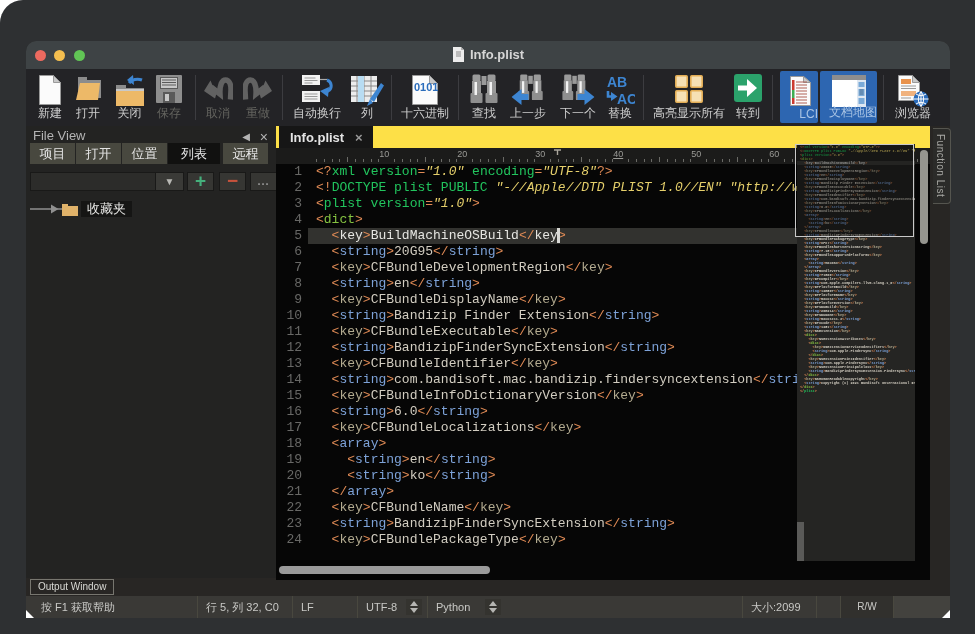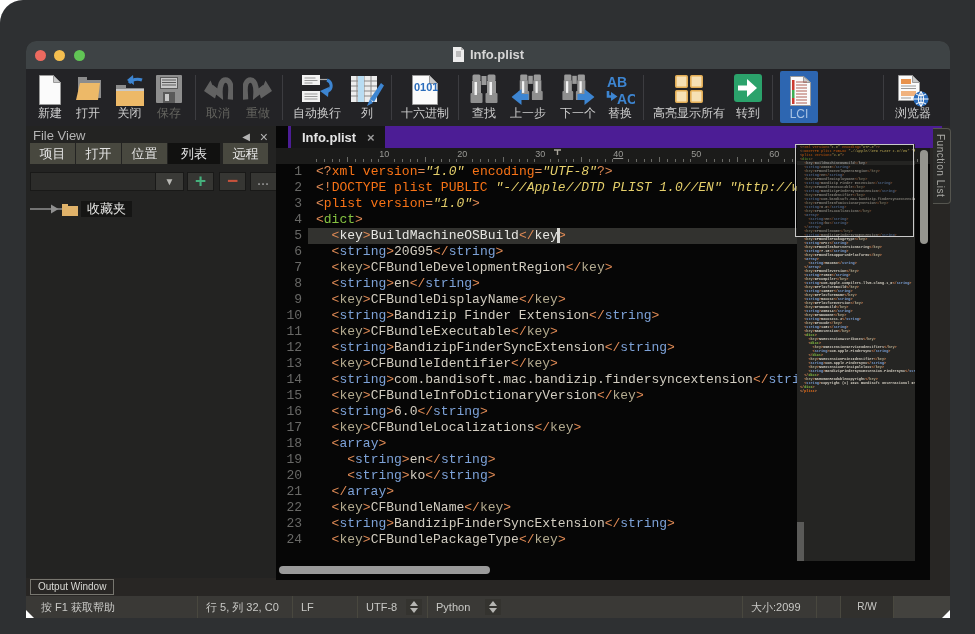--- a/index.html
+++ b/index.html
@@ -24,7 +24,7 @@
 .tbtn svg{position:absolute;top:2px;left:50%;transform:translateX(-50%);}
 .tsep{position:absolute;top:6px;width:1px;height:45px;background:#3c3c40;}
 .bluebtn{position:absolute;top:2px;height:52px;background:#2d66b1;border-radius:2px;text-align:center;}
-.bluebtn .lab{position:absolute;bottom:2px;width:100%;text-align:center;font-size:12px;color:#a9c4e4;}
+.bluebtn .lab{position:absolute;bottom:2px;width:100%;text-align:right;font-size:12px;color:#a9c4e4;}
 .bluebtn svg{position:absolute;top:4px;left:50%;transform:translateX(-50%);}
 
 #sidebar{position:absolute;left:0;top:85px;width:250px;height:452px;background:#232322;}

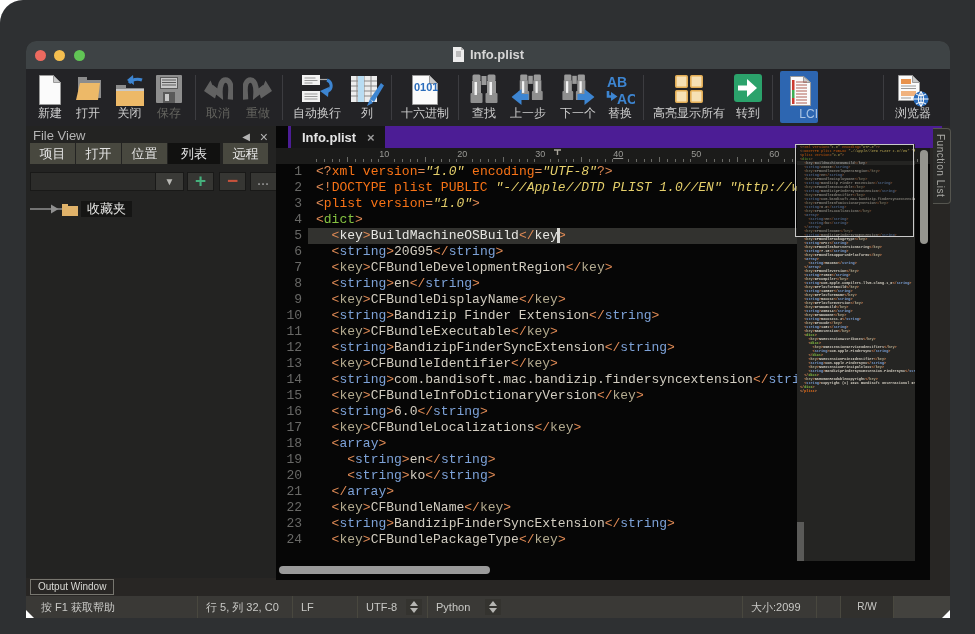--- a/index.html
+++ b/index.html
@@ -286,6 +286,18 @@
           <path d="M10 7h11M10 10h11M10 13h11M10 16h11M10 19h11M10 22h11M10 25h11M10 28h11" stroke="#b06055" stroke-width="1.2"></path>
         </svg>
         <div class="lab">LCI</div>
+      </div>
+      <div class="bluebtn" style="left:794px;width:57px;">
+        <svg width="34" height="32" viewBox="0 0 34 32">
+          <rect x="0" y="0" width="34" height="32" fill="#fff"></rect>
+          <rect x="0" y="0" width="34" height="5" fill="#8e8e8e"></rect>
+          <rect x="25" y="5" width="9" height="27" fill="#dfe8f2"></rect>
+          <rect x="26.5" y="7" width="6" height="5" fill="#7aaad8"></rect>
+          <rect x="26.5" y="14" width="6" height="7" fill="#7aaad8"></rect>
+          <path d="M27.5 15h4M27.5 17h4M27.5 19h4" stroke="#44617e" stroke-width="0.8"></path>
+          <rect x="26.5" y="23" width="6" height="6" fill="#7aaad8"></rect>
+        </svg>
+        <div class="lab">文档地图</div>
       </div>
       <div class="tbtn" style="left:865px;width:44px;">
         <svg width="32" height="33" viewBox="0 0 32 33">

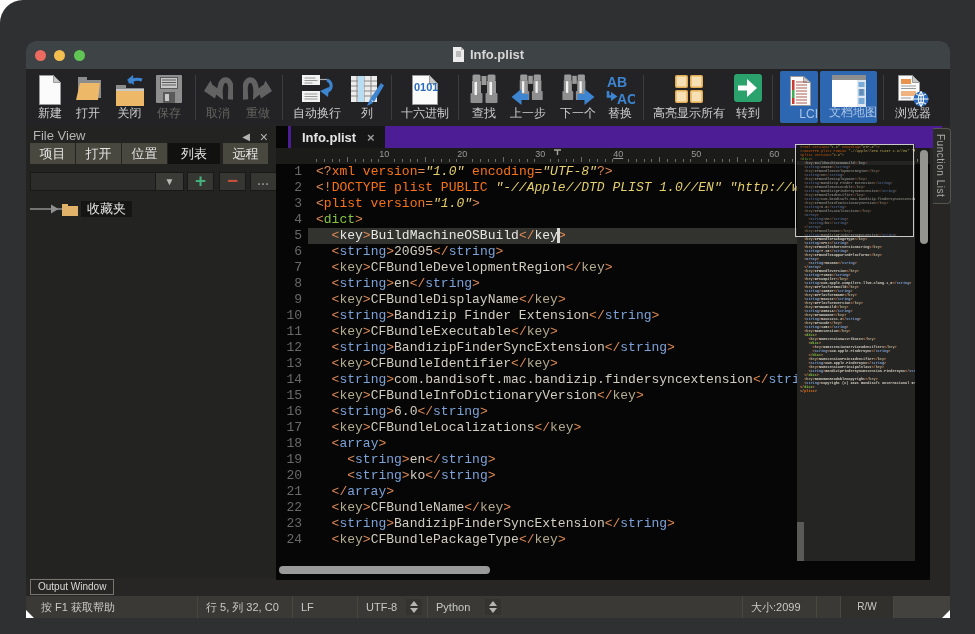--- a/index.html
+++ b/index.html
@@ -44,7 +44,7 @@
   font-size:13px;line-height:16px;padding:0 6px;}
 
 #editor{position:absolute;left:250px;top:85px;width:654px;height:454px;background:#060606;}
-#tabbar{position:absolute;left:12px;top:0;width:654px;height:22px;background:#4c1d95;}
+#tabbar{position:absolute;left:0;top:0;width:654px;height:22px;background:#fde047;}
 #atab{position:absolute;left:3px;top:0;width:94px;height:22px;background:#161616;color:#e4e4e4;
   font-size:13px;font-weight:bold;line-height:23px;padding-left:11px;}
 #ruler{position:absolute;left:0;top:22px;width:654px;height:16px;background:#1b1b1a;overflow:hidden;}

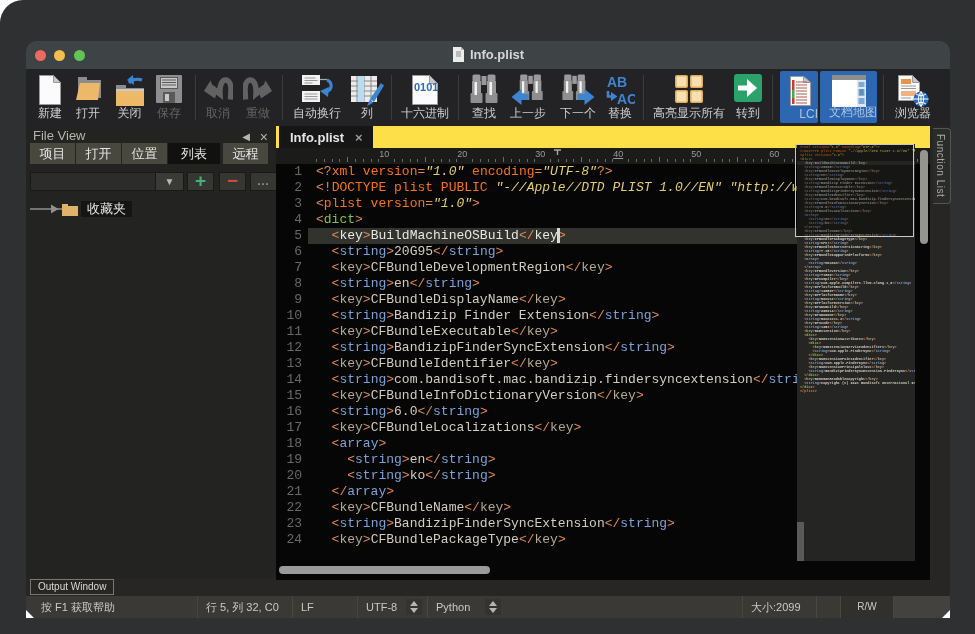--- a/index.html
+++ b/index.html
@@ -61,7 +61,7 @@
 #lines div{height:16px;line-height:16px;}
 .hl{position:absolute;left:32px;top:102px;width:489px;height:16px;background:#32322f;}
 .br{color:#df8a55;}
-.tg{color:#f97316;}
+.tg{color:#22c55e;}
 .kt{color:#b3ab90;}
 .st{color:#7da2d8;}
 .dt{color:#85c341;}

